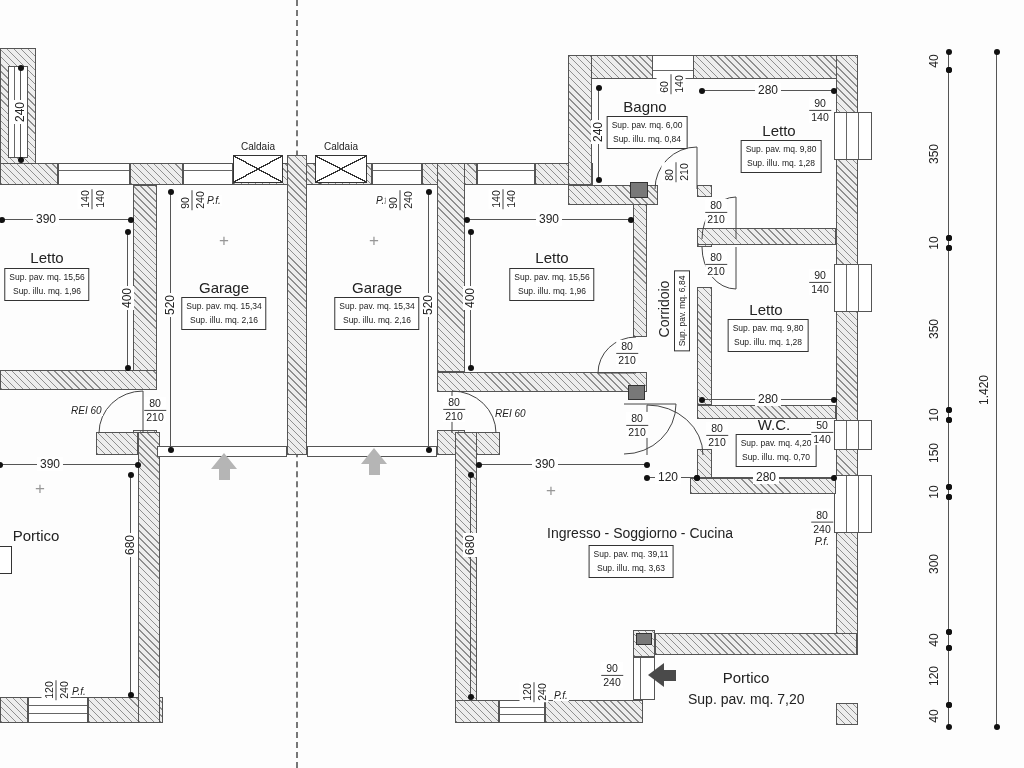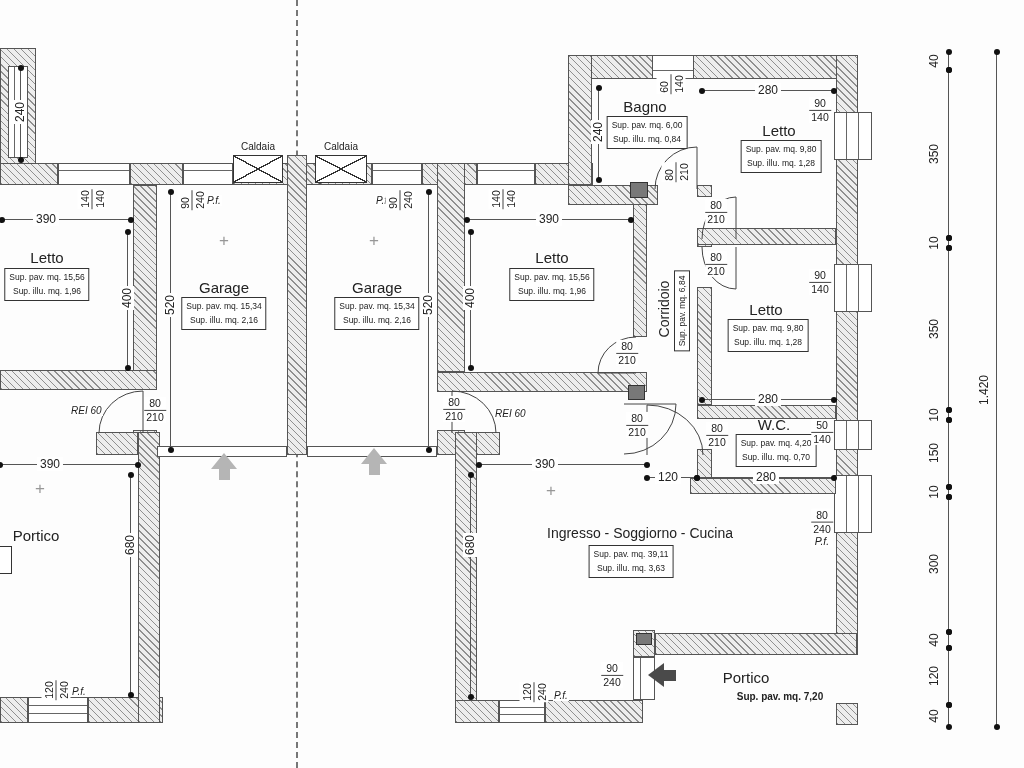--- a/index.html
+++ b/index.html
@@ -235,7 +235,7 @@
   </div>
 
   <div class="room-name" style="left:746px;top:677px;">Portico</div>
-  <div class="cap-label" style="left:732px;top:691px;width:96px;font-size:10px;font-weight:bold;">Sup. pav. mq. 7,20</div>
+  <div class="cap-label" style="left:688px;top:691px;width:96px;font-size:14px;">Sup. pav. mq. 7,20</div>
 
   <div class="room-name" style="left:36px;top:535px;">Portico</div>
   <div class="pbox" style="left:0px;top:546px;width:12px;height:28px;"></div>

